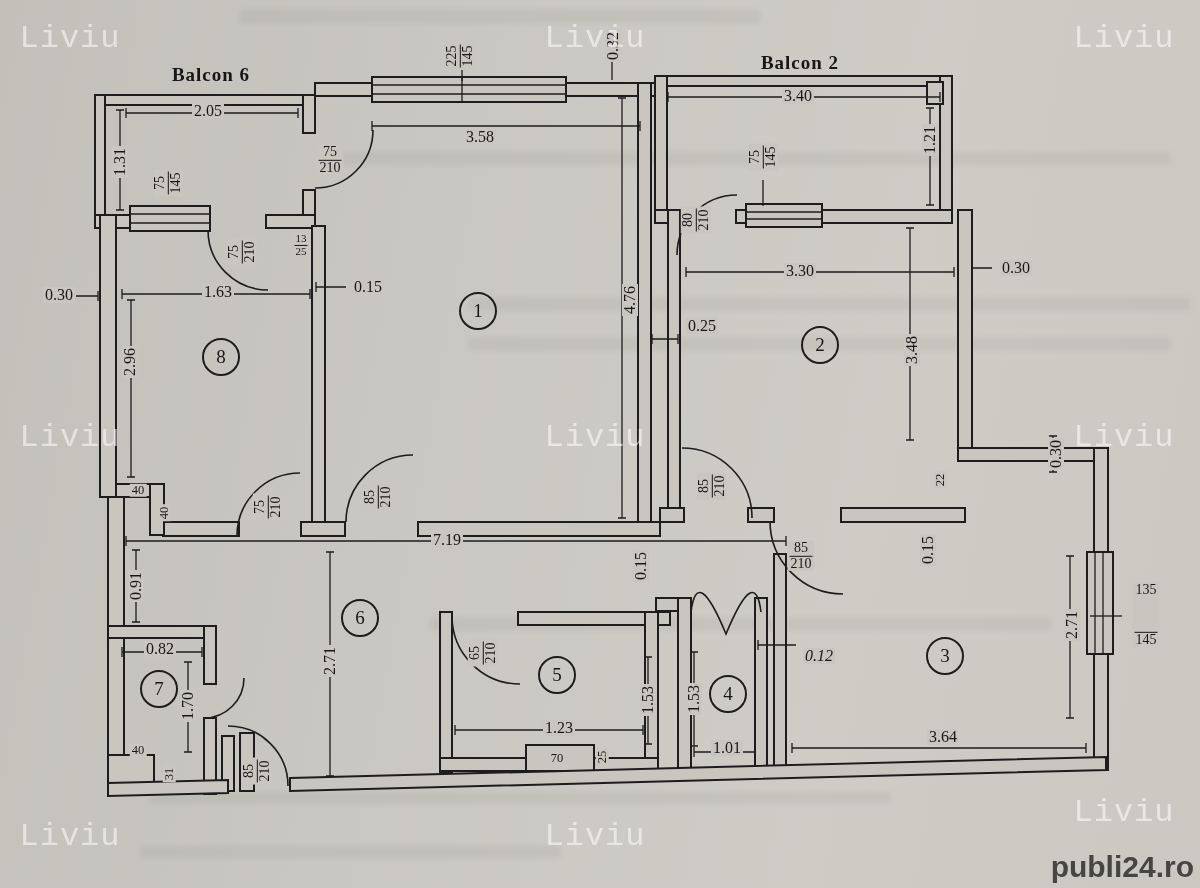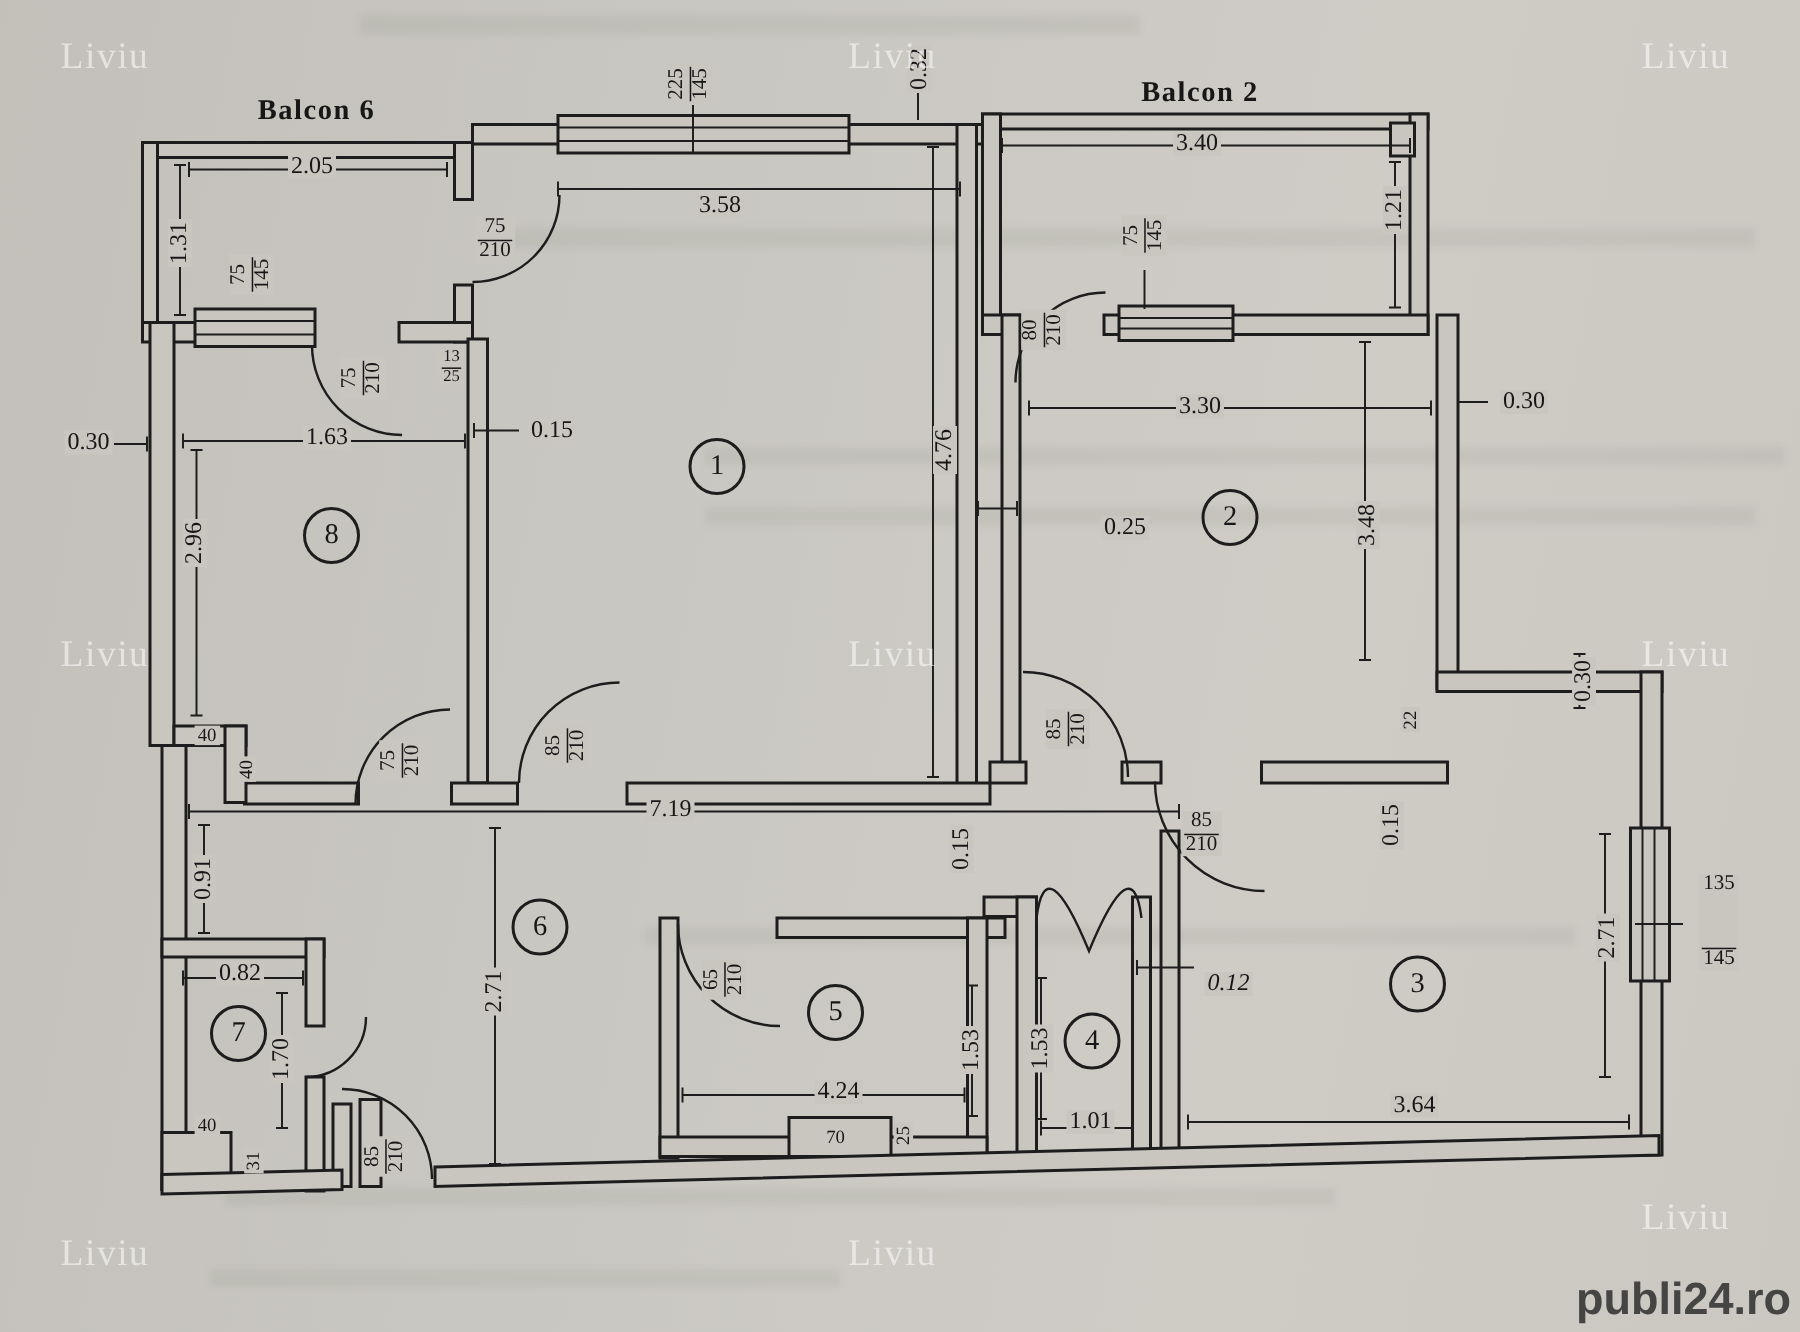--- a/index.html
+++ b/index.html
@@ -22,8 +22,8 @@
   .room{position:absolute;width:34px;height:34px;border:2px solid #1d1d1d;border-radius:50%;
         display:flex;align-items:center;justify-content:center;font-size:19px;color:#171717;
         transform:translate(-50%,-50%);background:transparent;}
-  .wm{position:absolute;transform:translate(-50%,-50%);font-family:Liberation Serif, serif;
-      font-size:25px;color:rgba(255,255,255,0.55);letter-spacing:1px;background:transparent;}
+  .wm{position:absolute;transform:translate(-50%,-50%);font-family:Liberation Mono, monospace;
+      font-size:32px;color:rgba(255,255,255,0.55);letter-spacing:1px;background:transparent;}
   .brand{position:absolute;right:6px;bottom:4px;font-family:"Liberation Sans",sans-serif;
       font-size:30px;font-weight:bold;color:rgba(50,50,50,0.88);background:transparent;}
   .smudge{position:absolute;filter:blur(2px);background:rgba(135,140,120,0.13);}

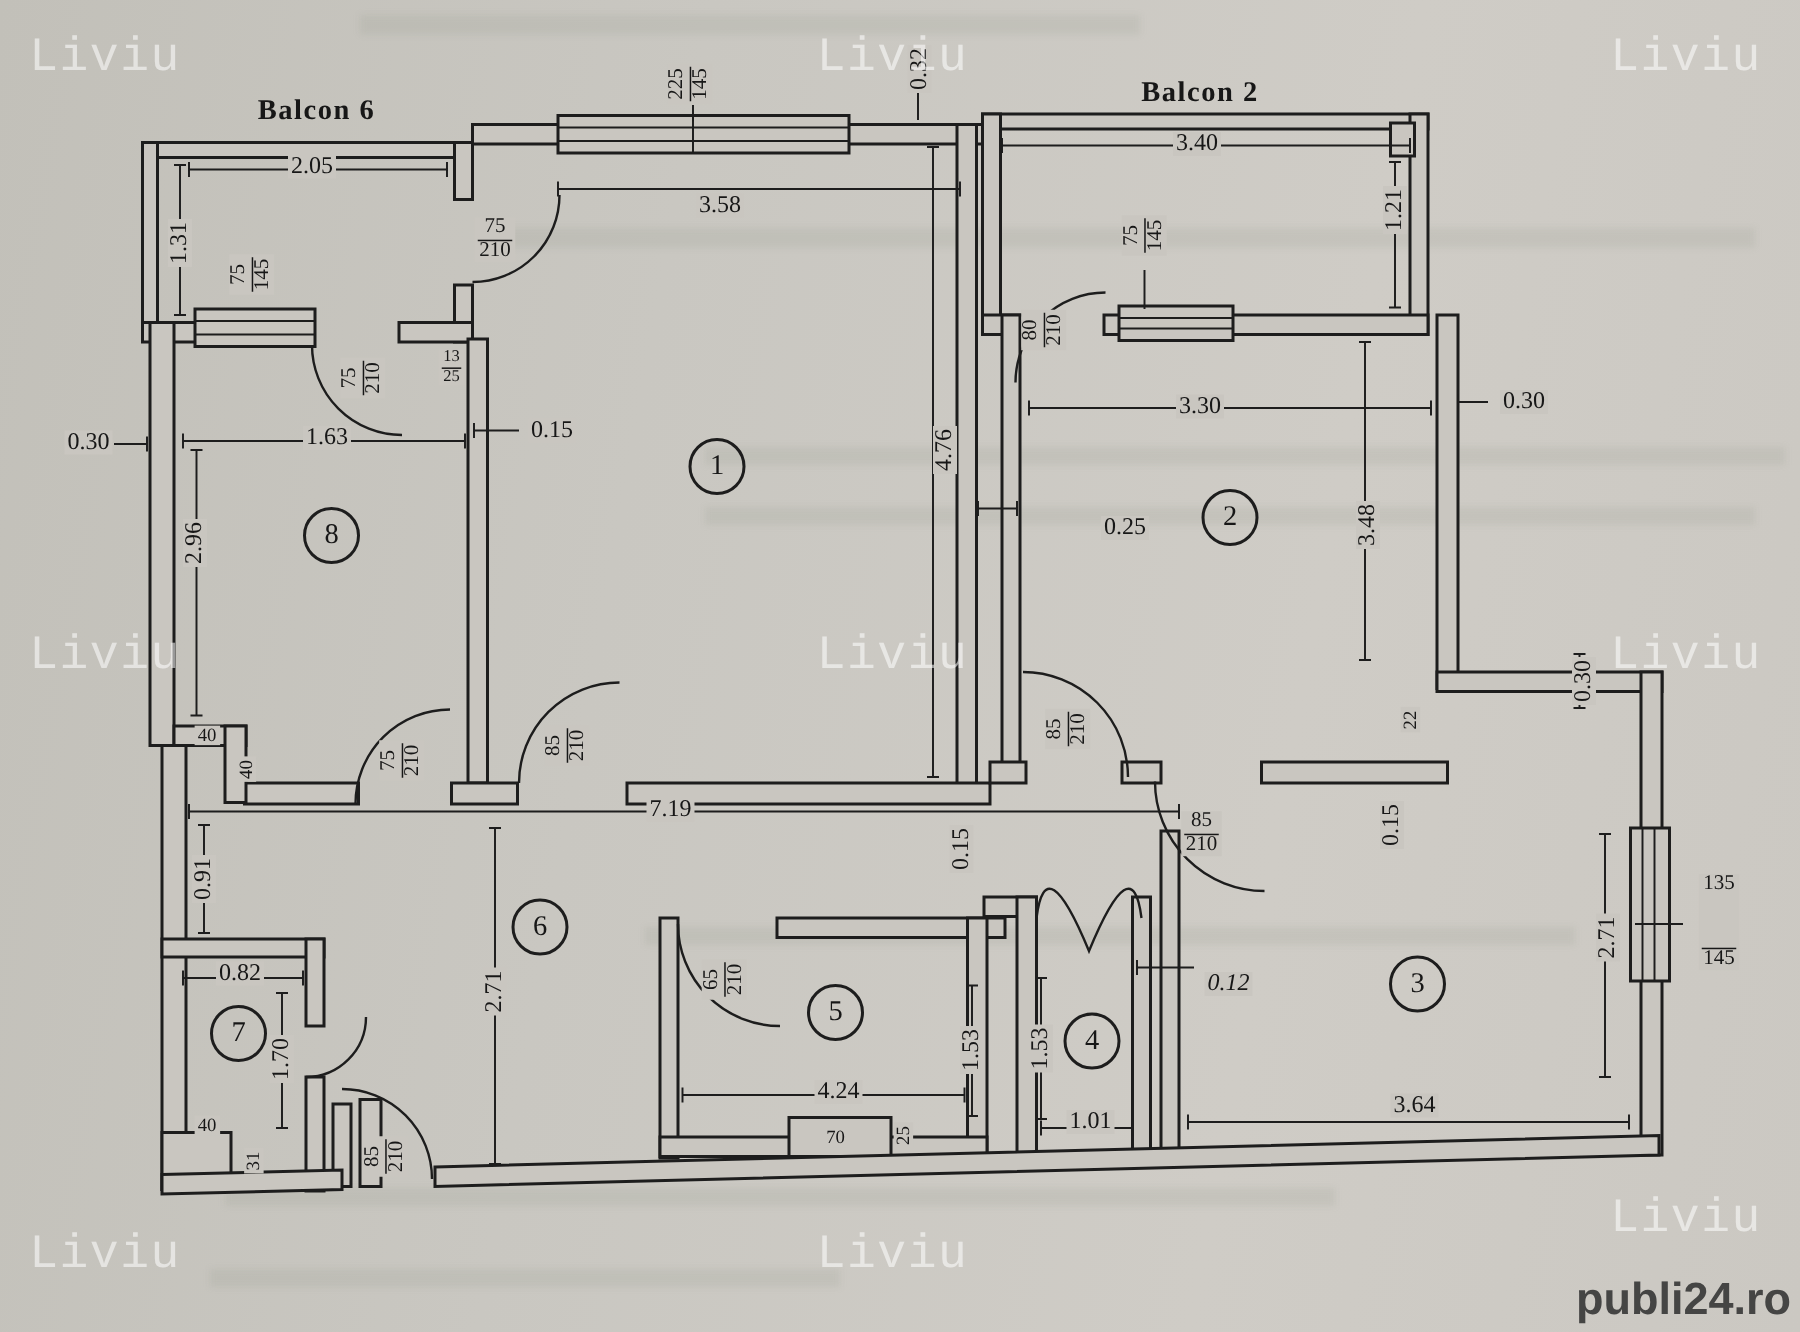--- a/index.html
+++ b/index.html
@@ -174,7 +174,7 @@
   <div class="lbl dim" style="left:59px;top:295px;">0.30</div>
   <div class="lbl dim rot" style="left:130px;top:362px;">2.96</div>
   <div class="lbl dim rot" style="left:630px;top:300px;">4.76</div>
-  <div class="lbl dim" style="left:702px;top:352px;margin-left:48px;">0.25</div>
+  <div class="lbl dim" style="left:702px;top:326px;">0.25</div>
   <div class="lbl dim" style="left:800px;top:271px;">3.30</div>
   <div class="lbl dim" style="left:1016px;top:268px;">0.30</div>
   <div class="lbl dim rot" style="left:912px;top:350px;">3.48</div>

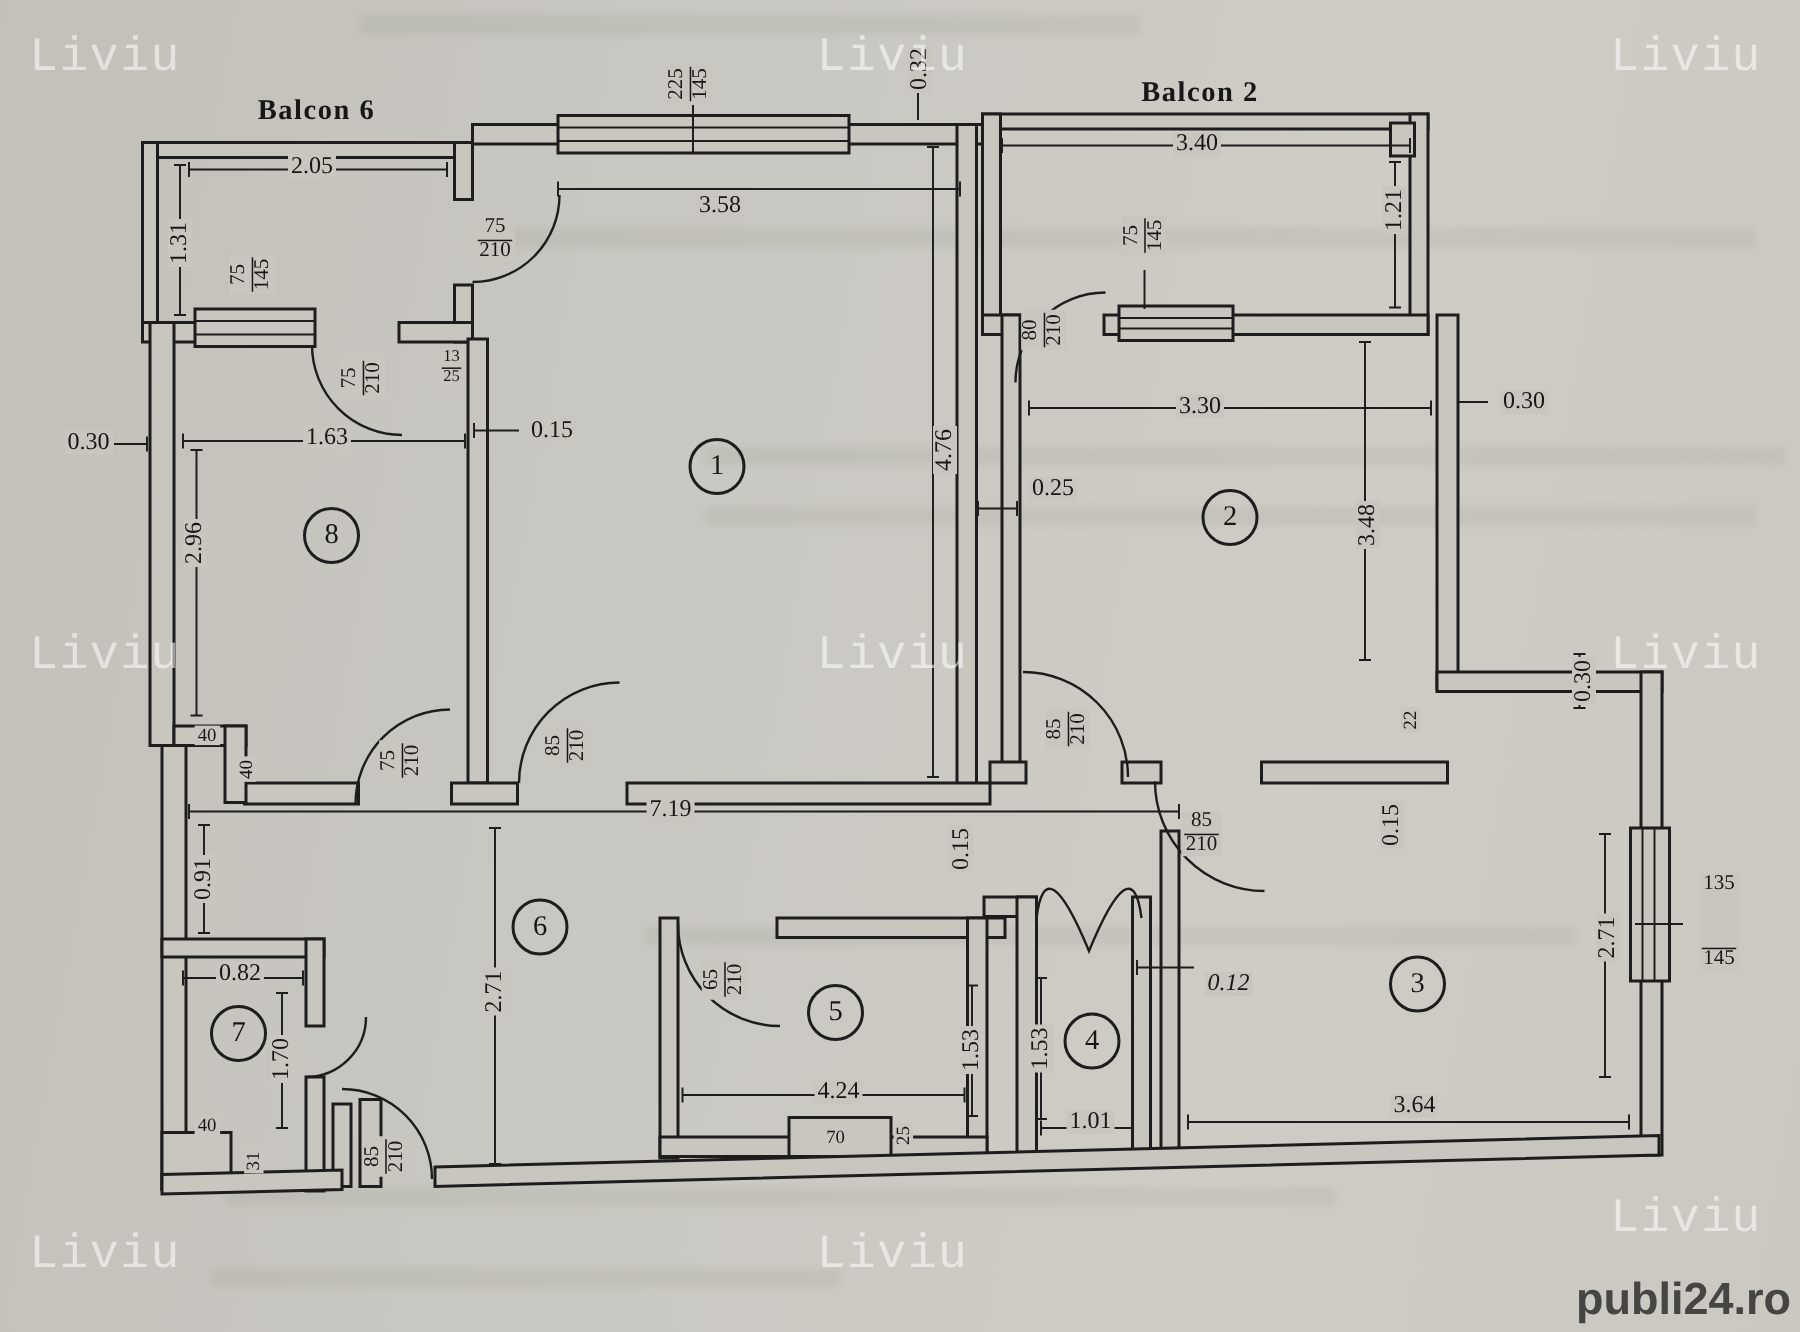--- a/index.html
+++ b/index.html
@@ -189,7 +189,7 @@
   <div class="lbl dim rot" style="left:330px;top:661px;">2.71</div>
   <div class="lbl dim" style="left:160px;top:649px;">0.82</div>
   <div class="lbl dim rot" style="left:188px;top:706px;">1.70</div>
-  <div class="lbl dim" style="left:559px;top:728px;">4.24</div>
+  <div class="lbl dim" style="left:559px;top:728px;">1.23</div>
   <div class="lbl dim rot" style="left:648px;top:700px;">1.53</div>
   <div class="lbl sm" style="left:557px;top:758px;">70</div>
   <div class="lbl sm rot" style="left:602px;top:757px;">25</div>

